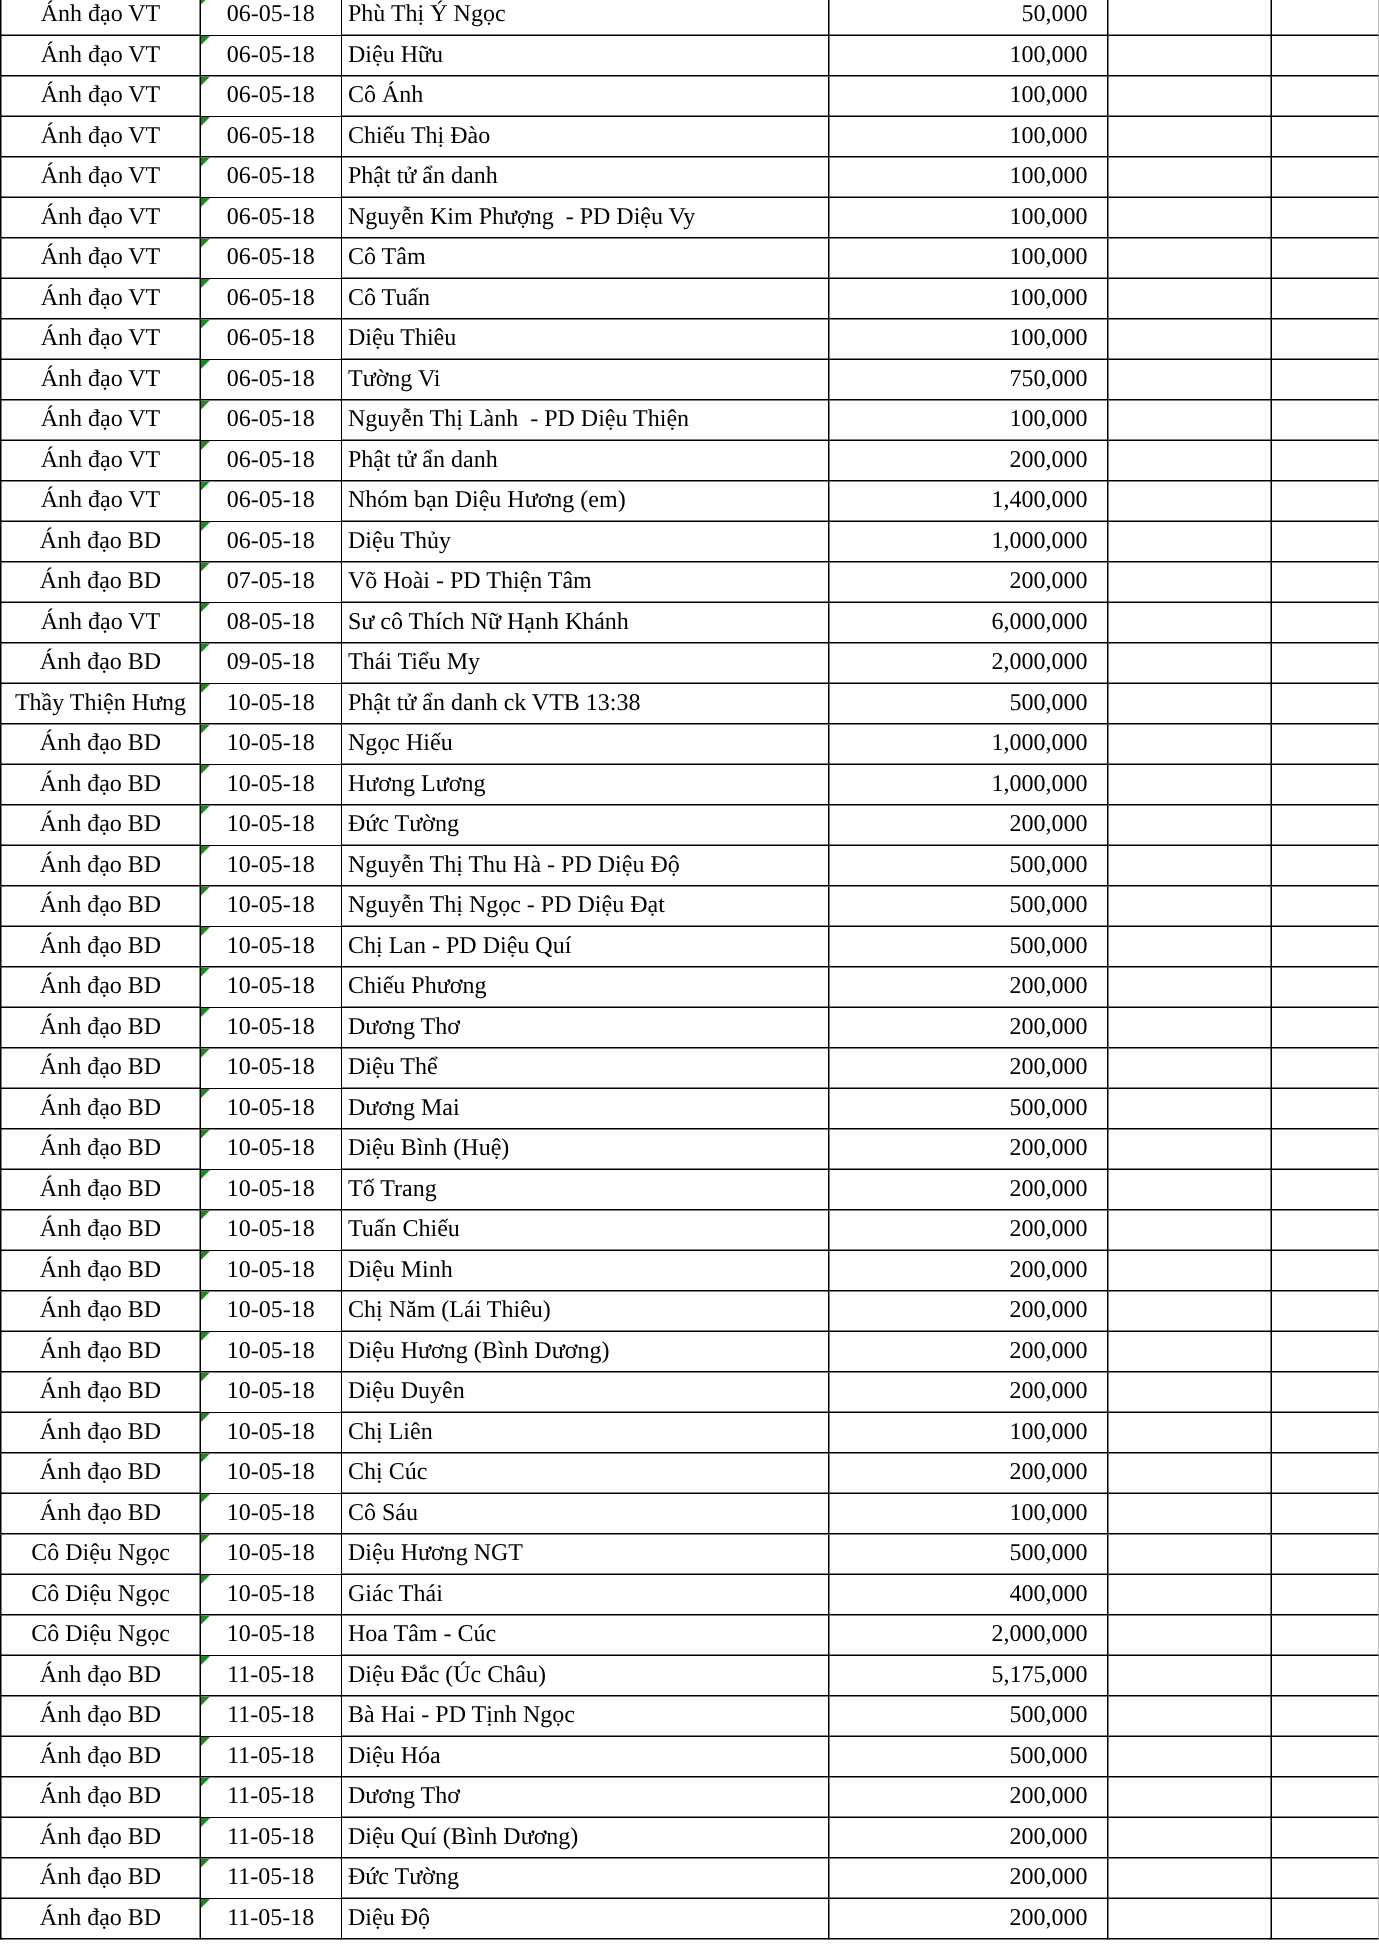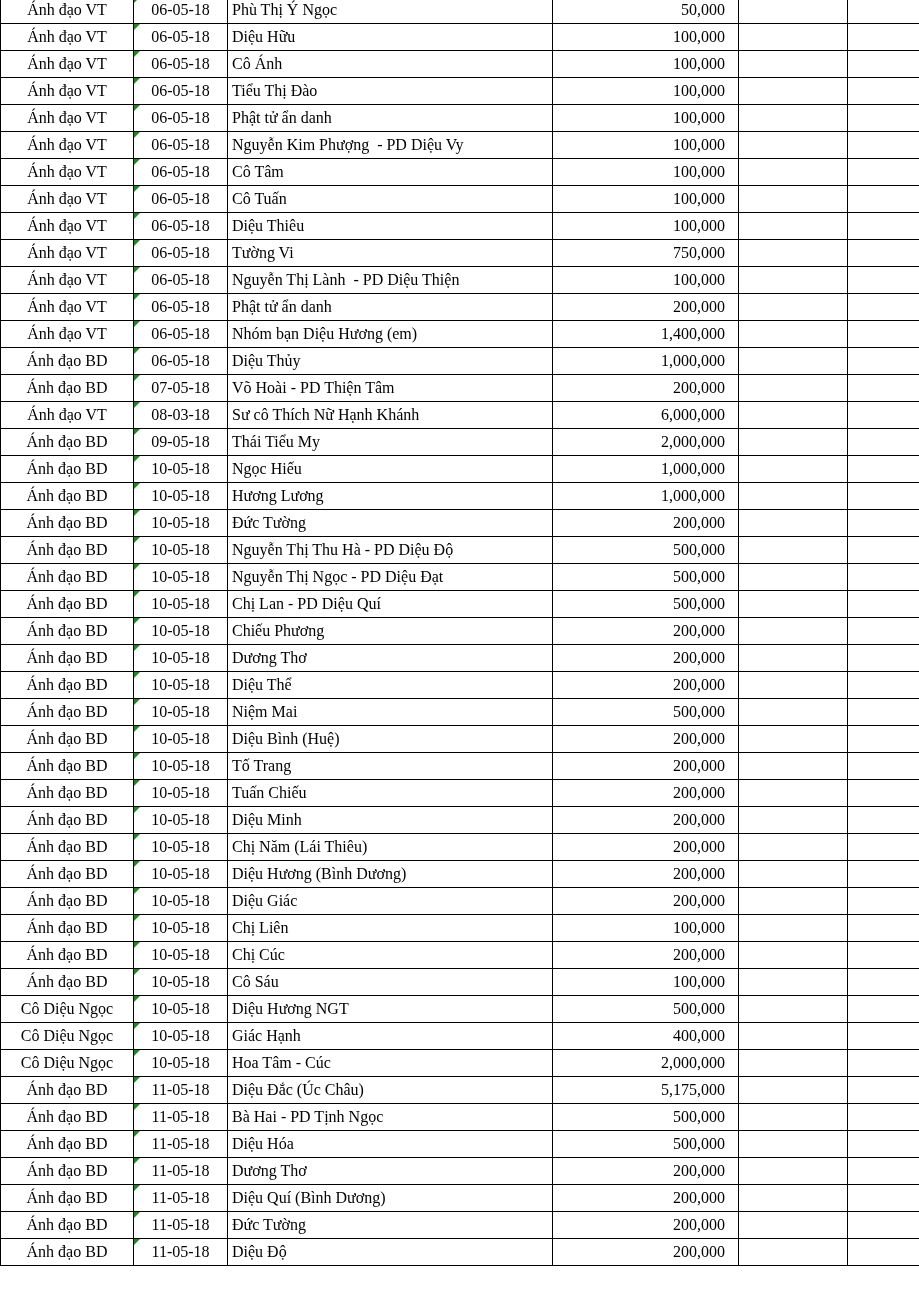--- a/index.html
+++ b/index.html
@@ -103,7 +103,7 @@
       <span class="flag" style="border-top-color: rgb(30, 138, 30);"></span>
       <span class="date-text">06-05-18</span>
     </td>
-    <td class="c-name">Tiểu Thị Đào</td>
+    <td class="c-name">Chiếu Thị Đào</td>
     <td class="c-amount">100,000</td>
     <td class="c-empty-1"></td>
     <td class="c-empty-2"></td>

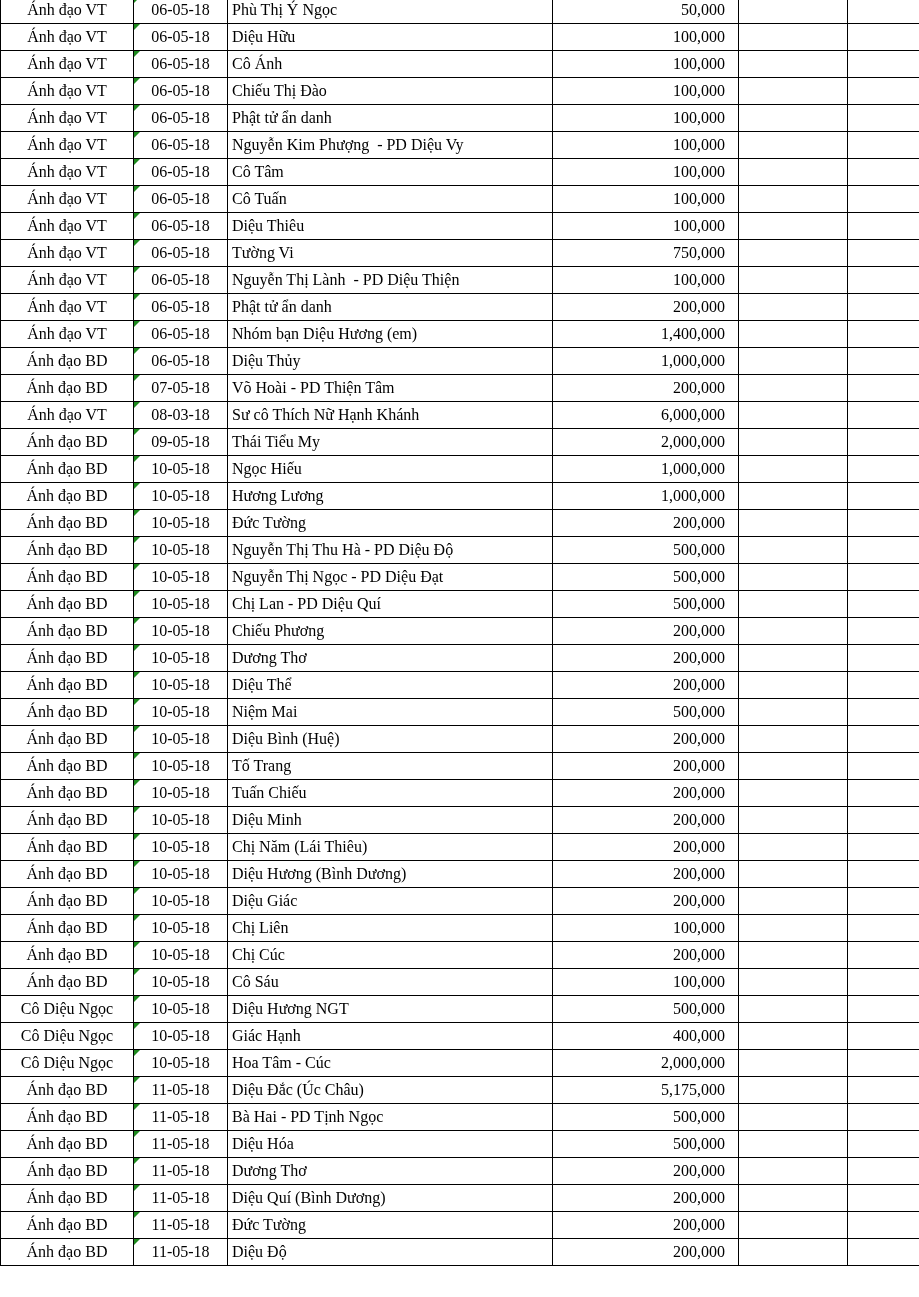--- a/index.html
+++ b/index.html
@@ -245,7 +245,7 @@
     <td class="c-source">Ánh đạo VT</td>
     <td class="c-date">
       <span class="flag" style="border-top-color: rgb(30, 138, 30);"></span>
-      <span class="date-text">08-03-18</span>
+      <span class="date-text">08-05-18</span>
     </td>
     <td class="c-name">Sư cô Thích Nữ Hạnh Khánh</td>
     <td class="c-amount">6,000,000</td>

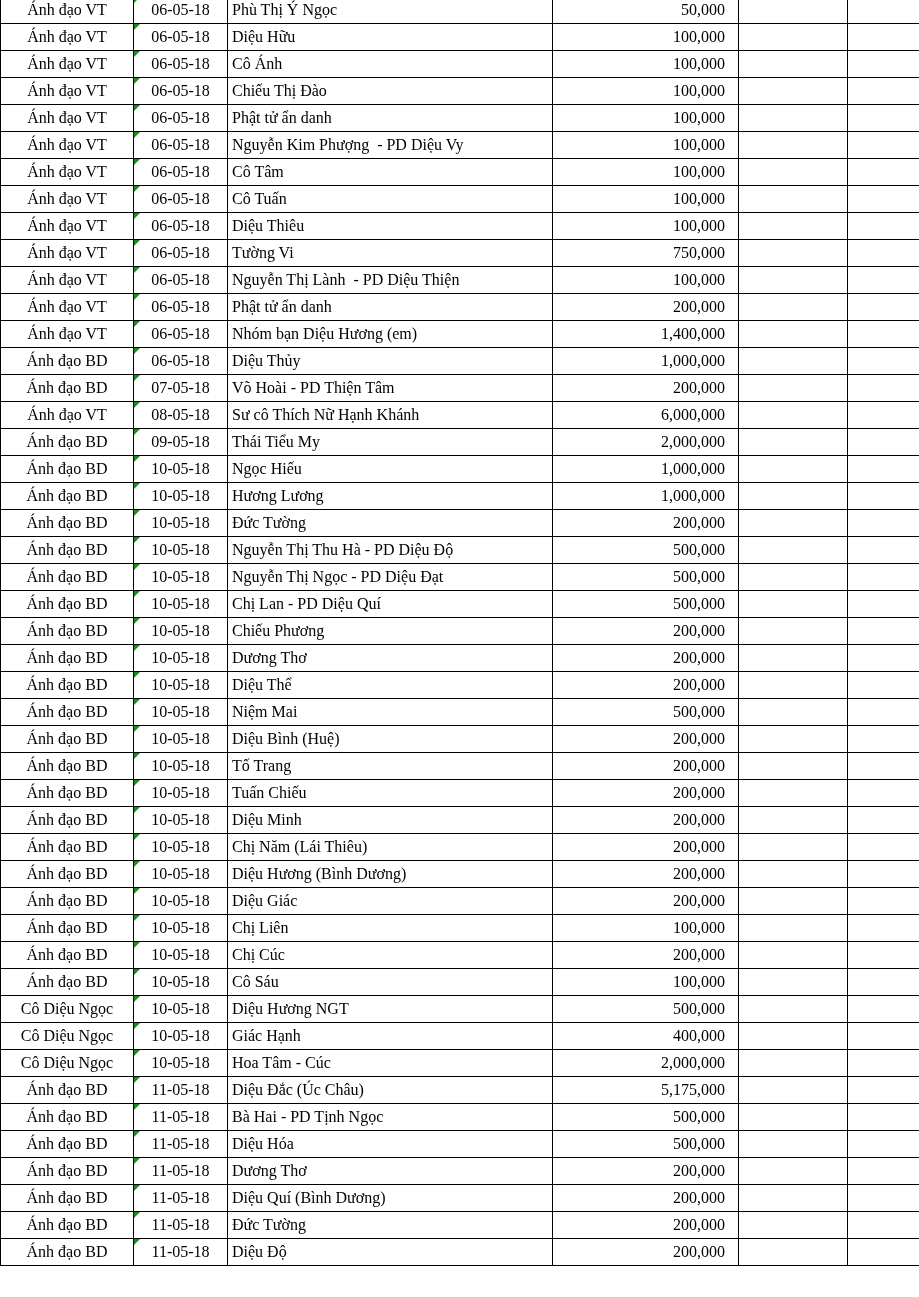--- a/index.html
+++ b/index.html
@@ -265,6 +265,17 @@
     <td class="c-empty-2"></td>
   </tr>
 
+  <tr>
+    <td class="c-source">Thầy Thiện Hưng</td>
+    <td class="c-date">
+      <span class="flag" style="border-top-color: rgb(30, 138, 30);"></span>
+      <span class="date-text">10-05-18</span>
+    </td>
+    <td class="c-name">Phật tử ẩn danh ck VTB 13:38</td>
+    <td class="c-amount">500,000</td>
+    <td class="c-empty-1"></td>
+    <td class="c-empty-2"></td>
+  </tr>
 
   <tr>
     <td class="c-source">Ánh đạo BD</td>

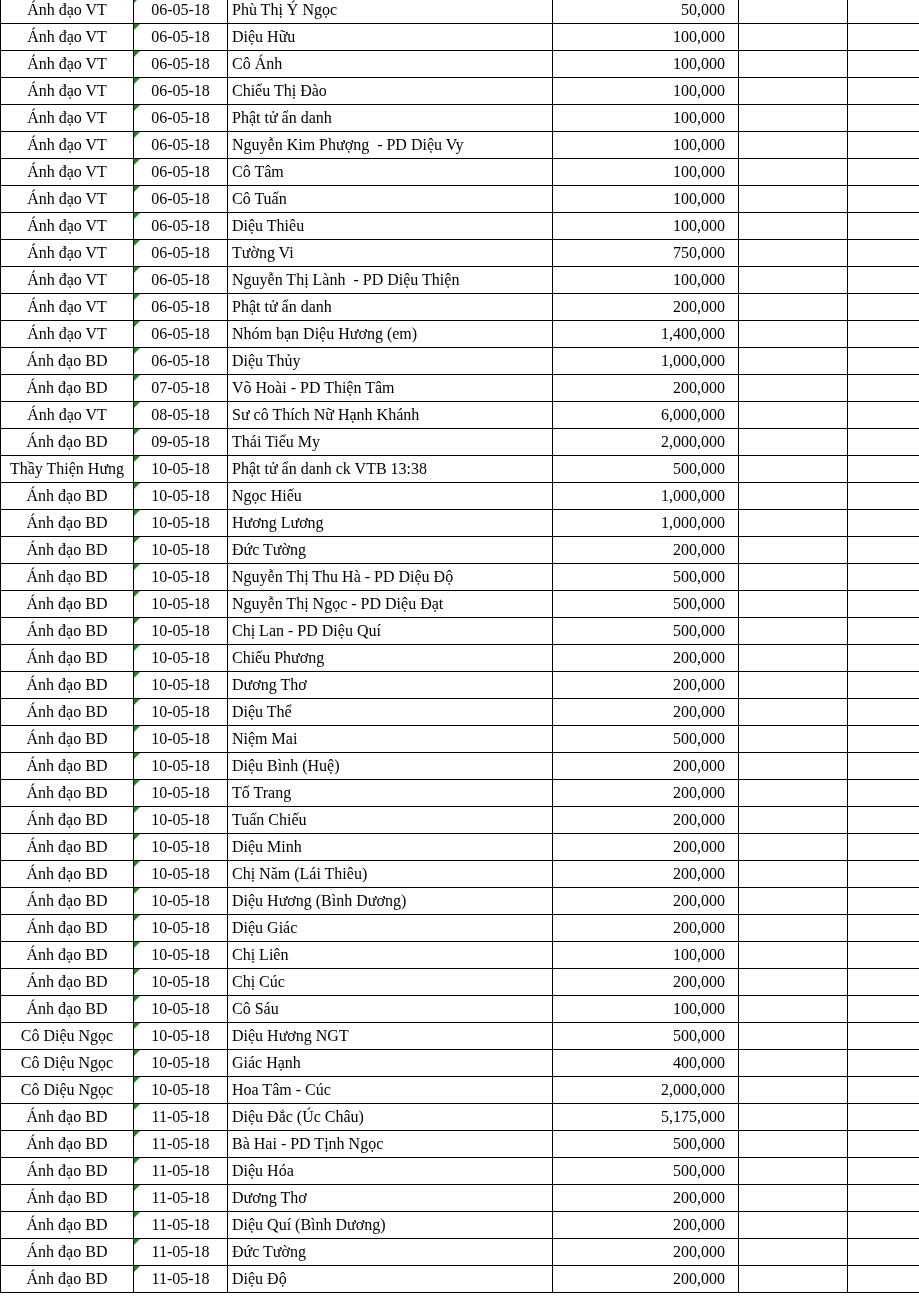--- a/index.html
+++ b/index.html
@@ -391,7 +391,7 @@
       <span class="flag" style="border-top-color: rgb(30, 138, 30);"></span>
       <span class="date-text">10-05-18</span>
     </td>
-    <td class="c-name">Niệm Mai</td>
+    <td class="c-name">Dương Mai</td>
     <td class="c-amount">500,000</td>
     <td class="c-empty-1"></td>
     <td class="c-empty-2"></td>

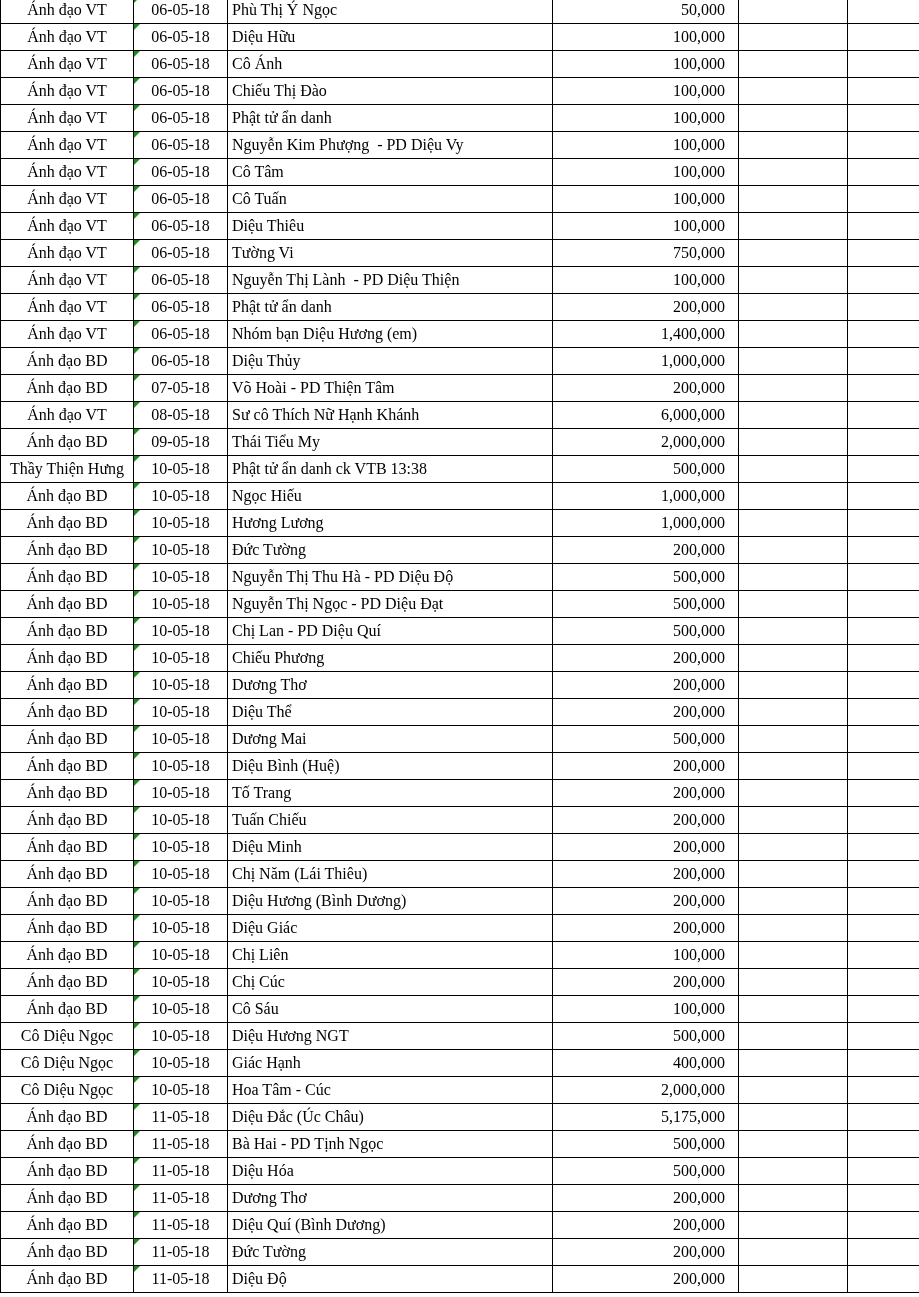--- a/index.html
+++ b/index.html
@@ -475,7 +475,7 @@
       <span class="flag" style="border-top-color: rgb(30, 138, 30);"></span>
       <span class="date-text">10-05-18</span>
     </td>
-    <td class="c-name">Diệu Giác</td>
+    <td class="c-name">Diệu Duyên</td>
     <td class="c-amount">200,000</td>
     <td class="c-empty-1"></td>
     <td class="c-empty-2"></td>

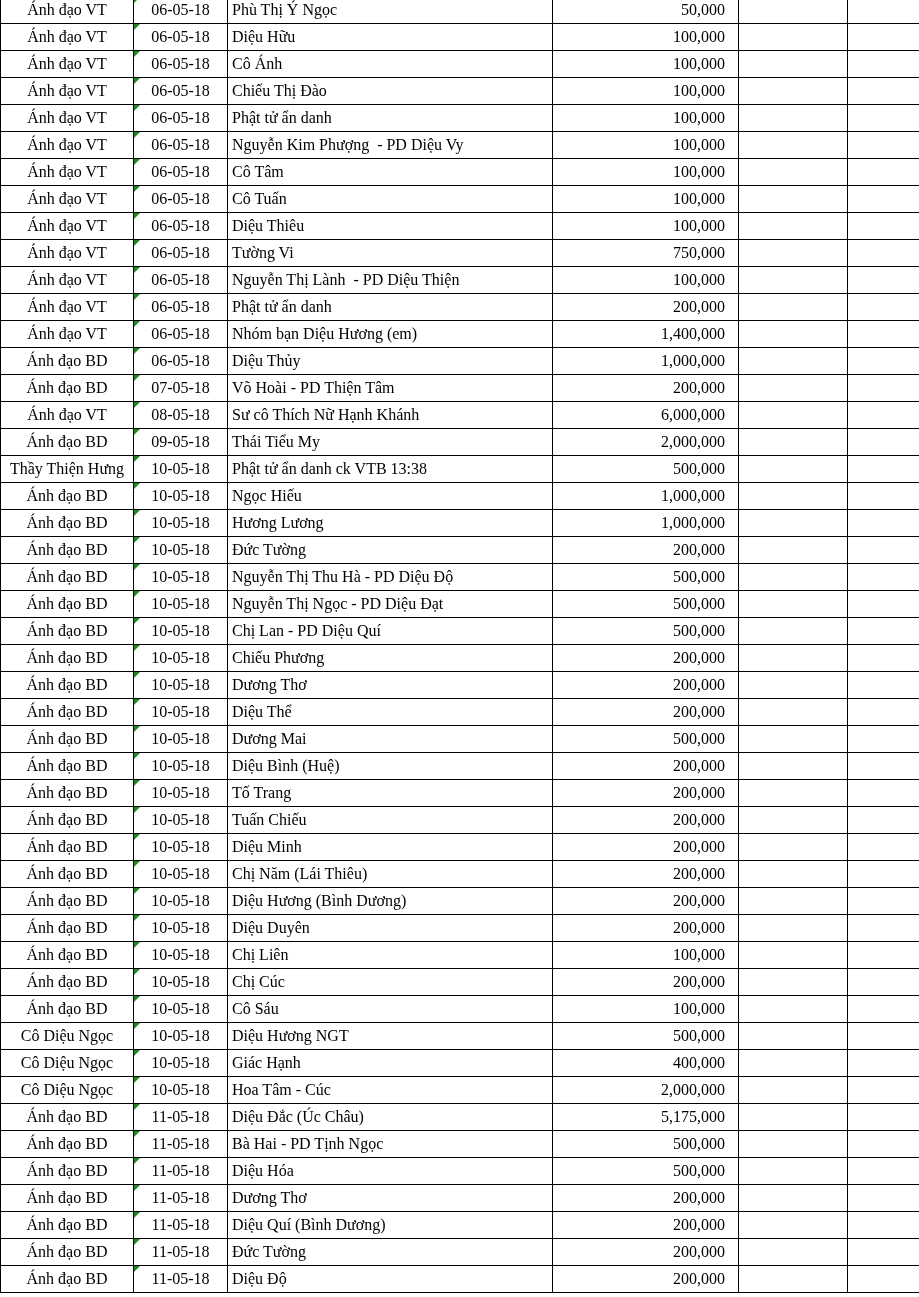--- a/index.html
+++ b/index.html
@@ -535,7 +535,7 @@
       <span class="flag" style="border-top-color: rgb(30, 138, 30);"></span>
       <span class="date-text">10-05-18</span>
     </td>
-    <td class="c-name">Giác Hạnh</td>
+    <td class="c-name">Giác Thái</td>
     <td class="c-amount">400,000</td>
     <td class="c-empty-1"></td>
     <td class="c-empty-2"></td>

